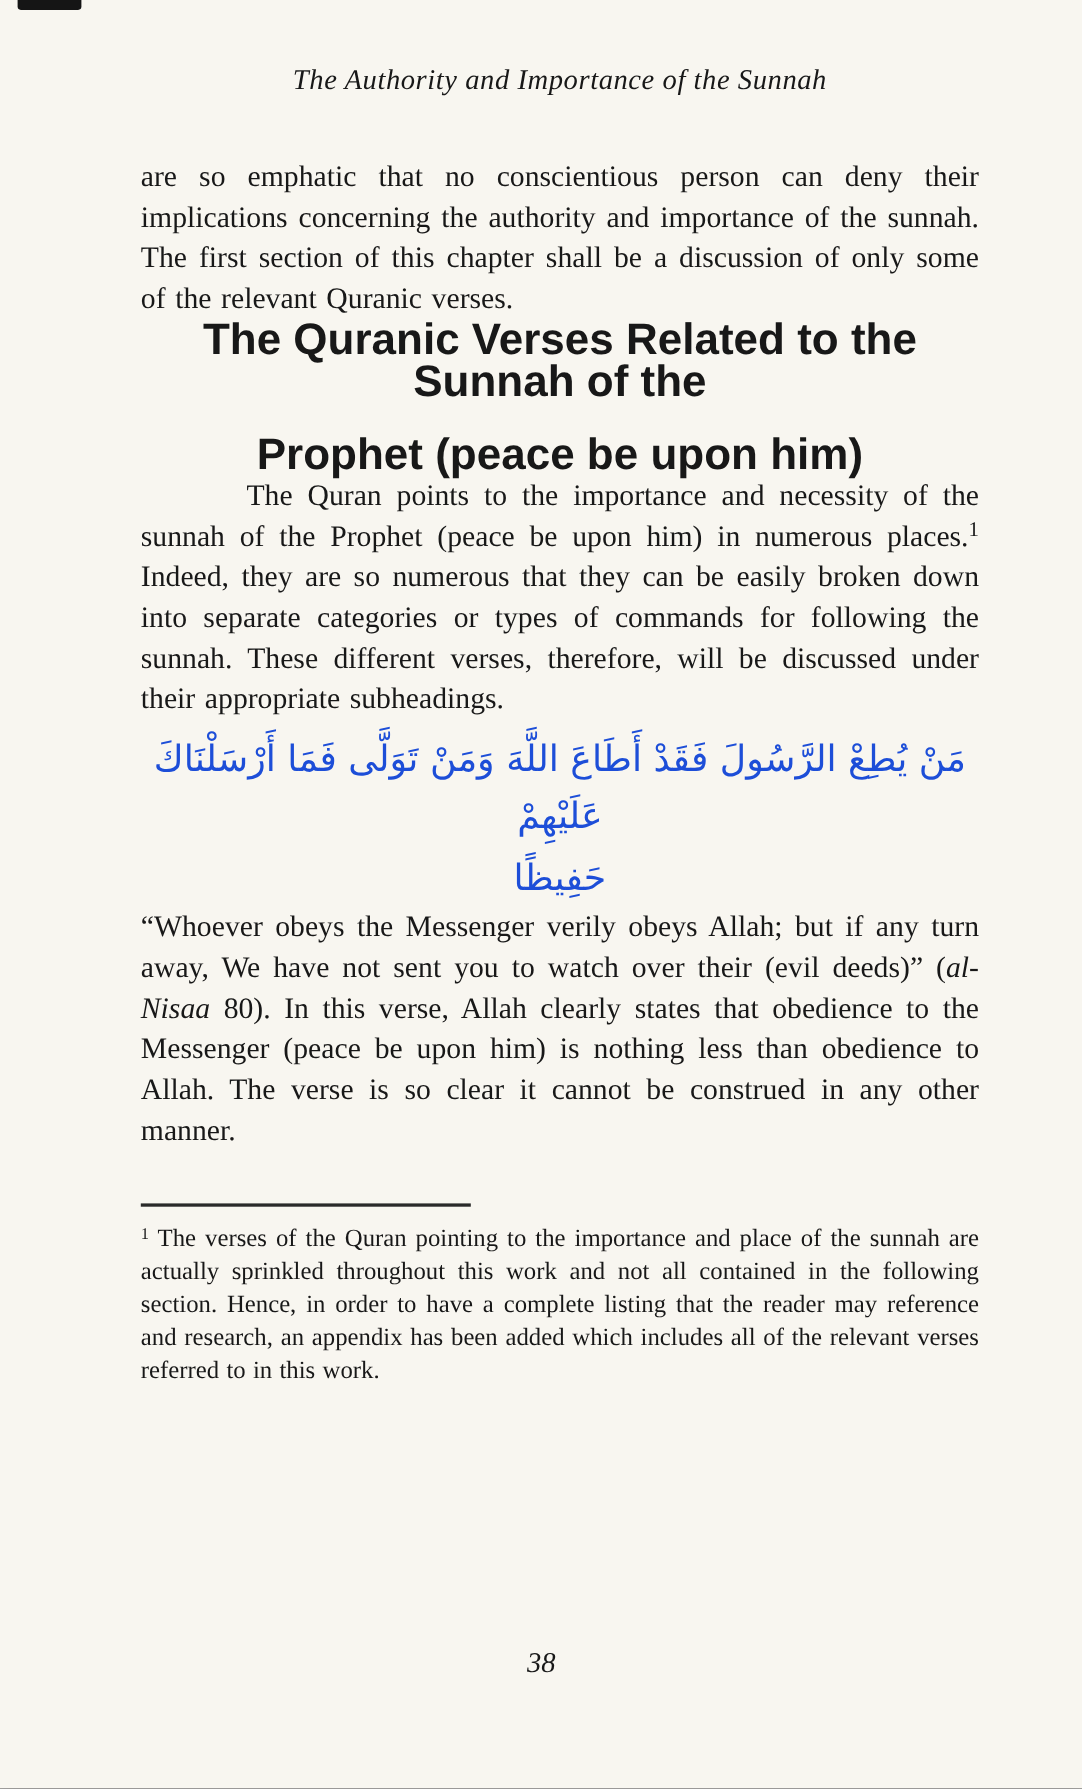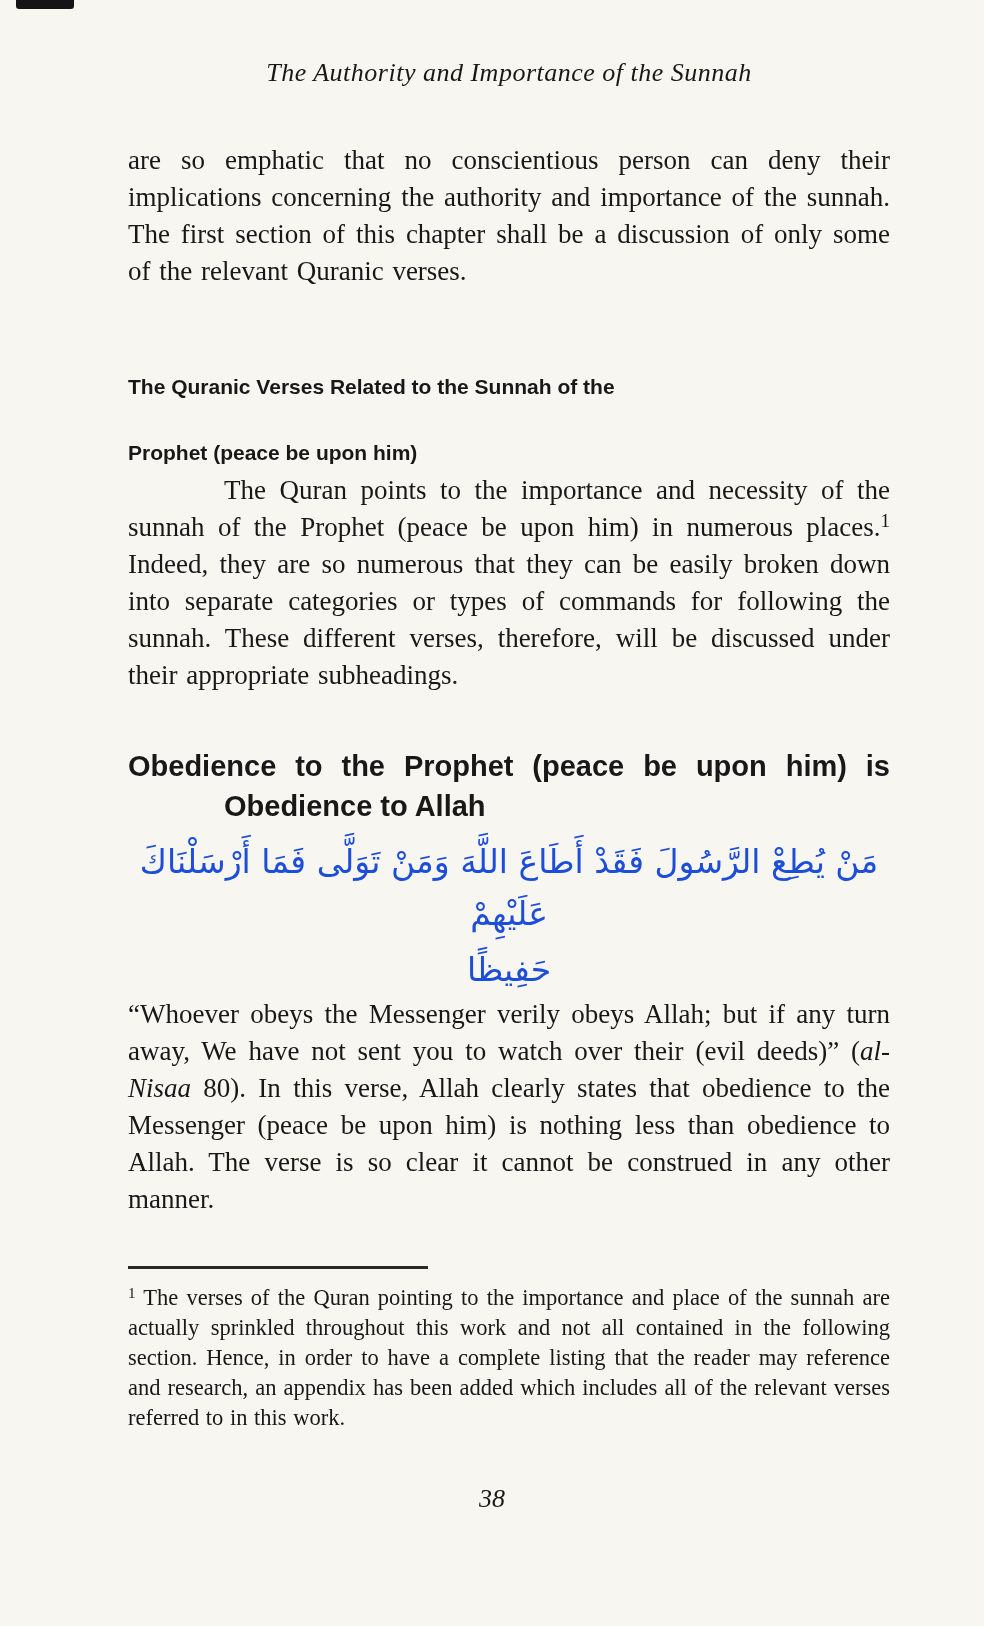--- a/index.html
+++ b/index.html
@@ -42,11 +42,11 @@
   }
   .para-indent { text-indent: 96px; }
   .h1-block {
-    margin-top: 78px;
     font-family: "Liberation Sans", sans-serif;
     font-weight: bold;
-    font-size: 21px;
+    font-size: 40px;
     line-height: 38px;
+    text-align: center;
   }
   .h1-line2 { margin-top: 28px; }
   .para2 { margin-top: 38px; }

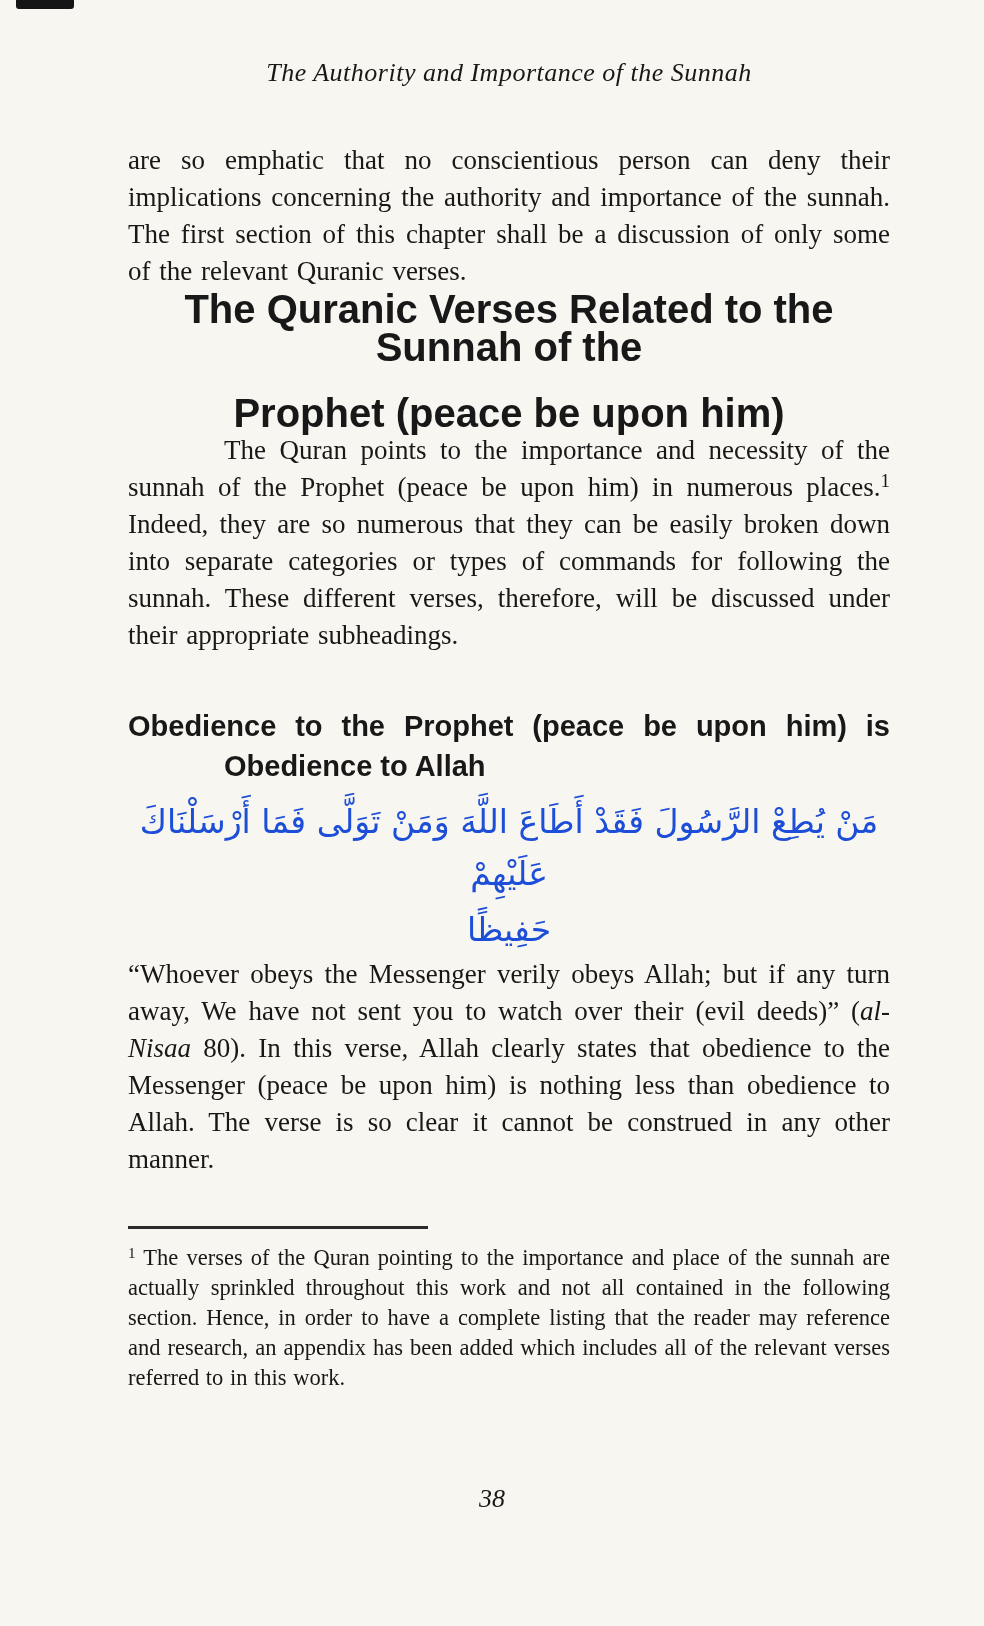--- a/index.html
+++ b/index.html
@@ -125,10 +125,6 @@
 
     <p class="body-para para-indent para2"><span>The Quran points to the importance and necessity of the sunnah of the Prophet (peace be upon him) in numerous places.</span><sup class="note-ref">1</sup><span> Indeed, they are so numerous that they can be easily broken down into separate categories or types of commands for following the sunnah. These different verses, therefore, will be discussed under their appropriate subheadings.</span></p>
 
-    <div class="h2-block">
-      <div class="h2-line1">Obedience to the Prophet (peace be upon him) is</div>
-      <div class="h2-line2">Obedience to Allah</div>
-    </div>
 
 
     <div class="arabic-block">

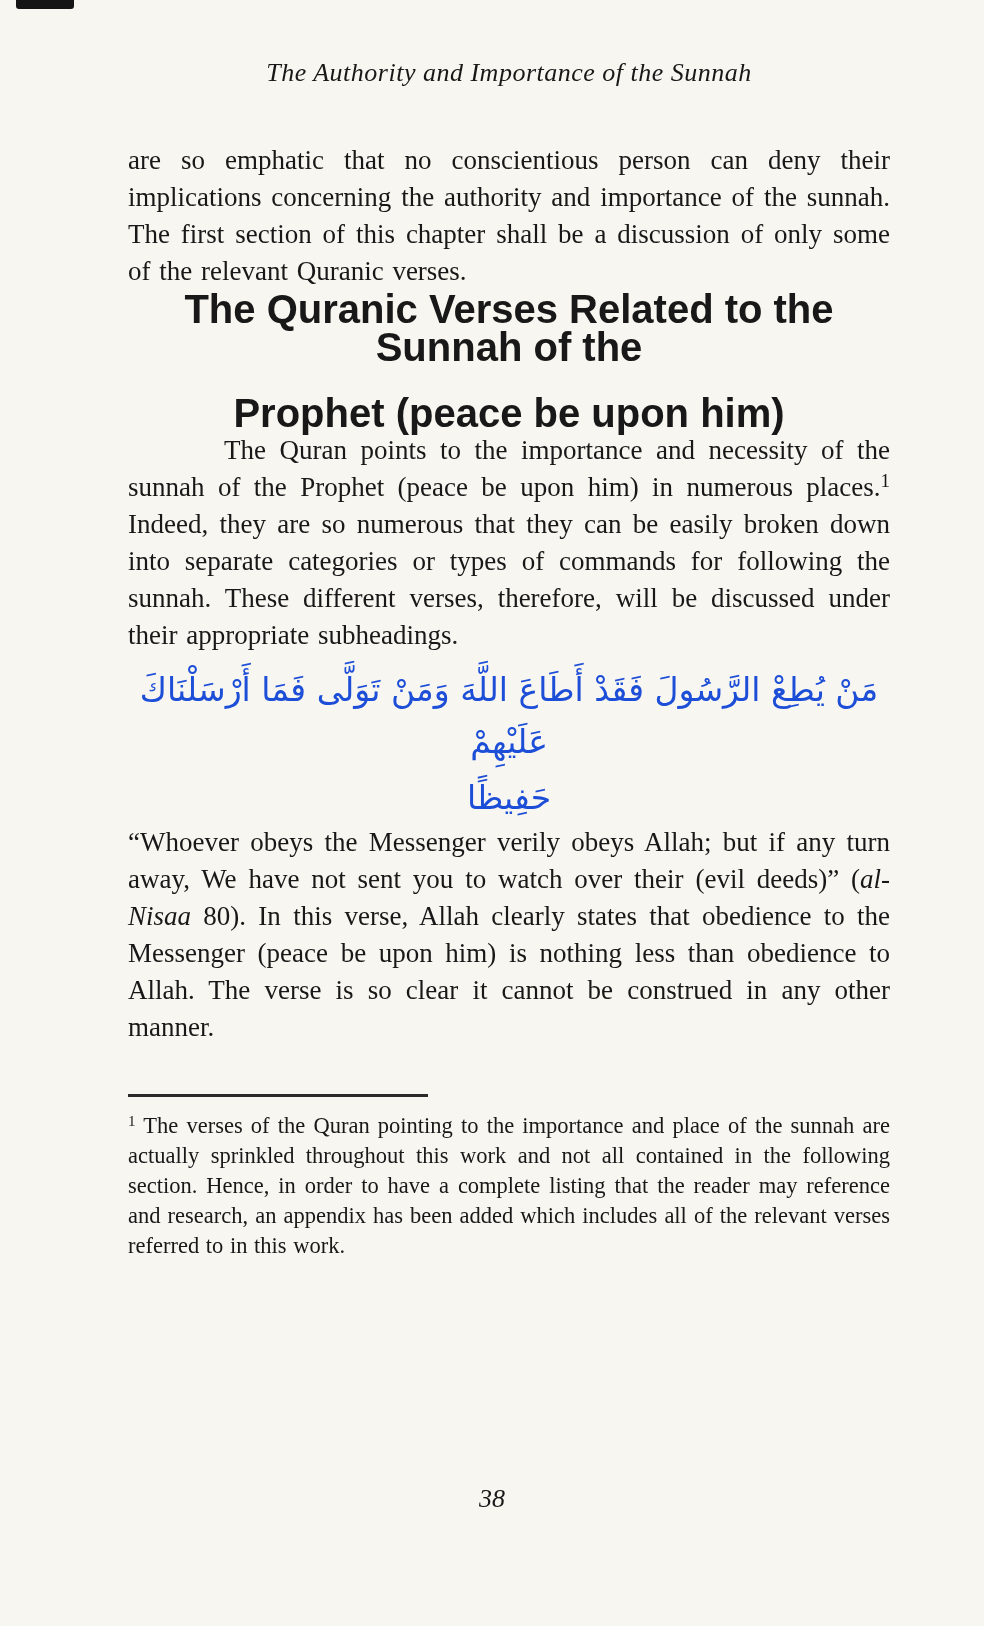--- a/index.html
+++ b/index.html
@@ -100,7 +100,7 @@
   .page-number {
     position: absolute;
     left: 0; right: 0;
-    bottom: 112px;
+    bottom: 99px;
     text-align: center;
     font-style: italic;
     font-size: 26px;

